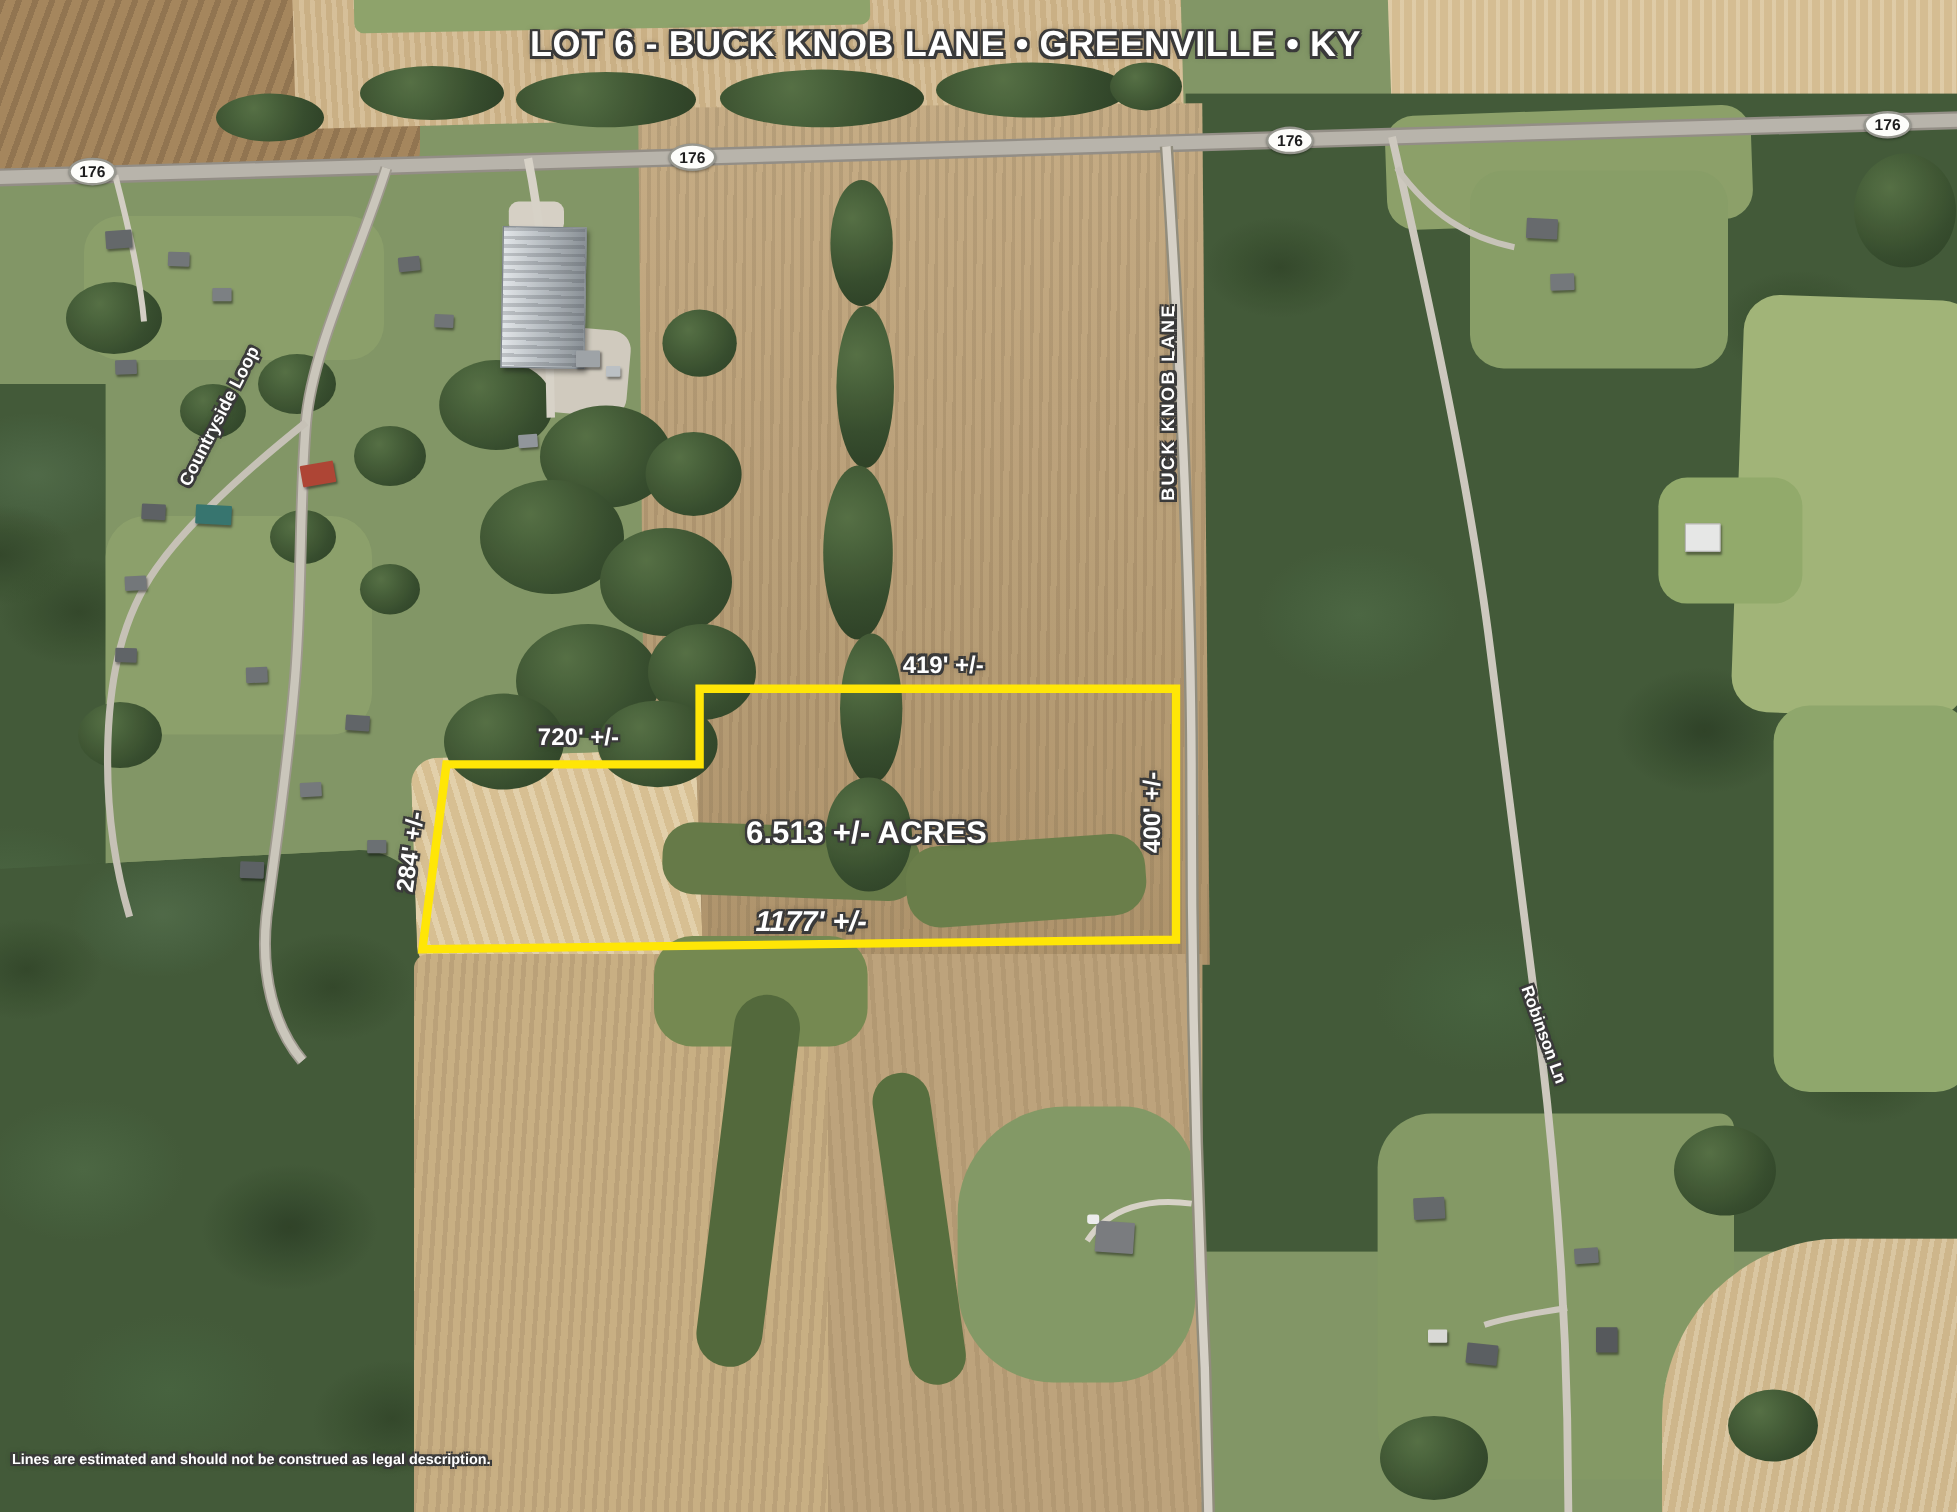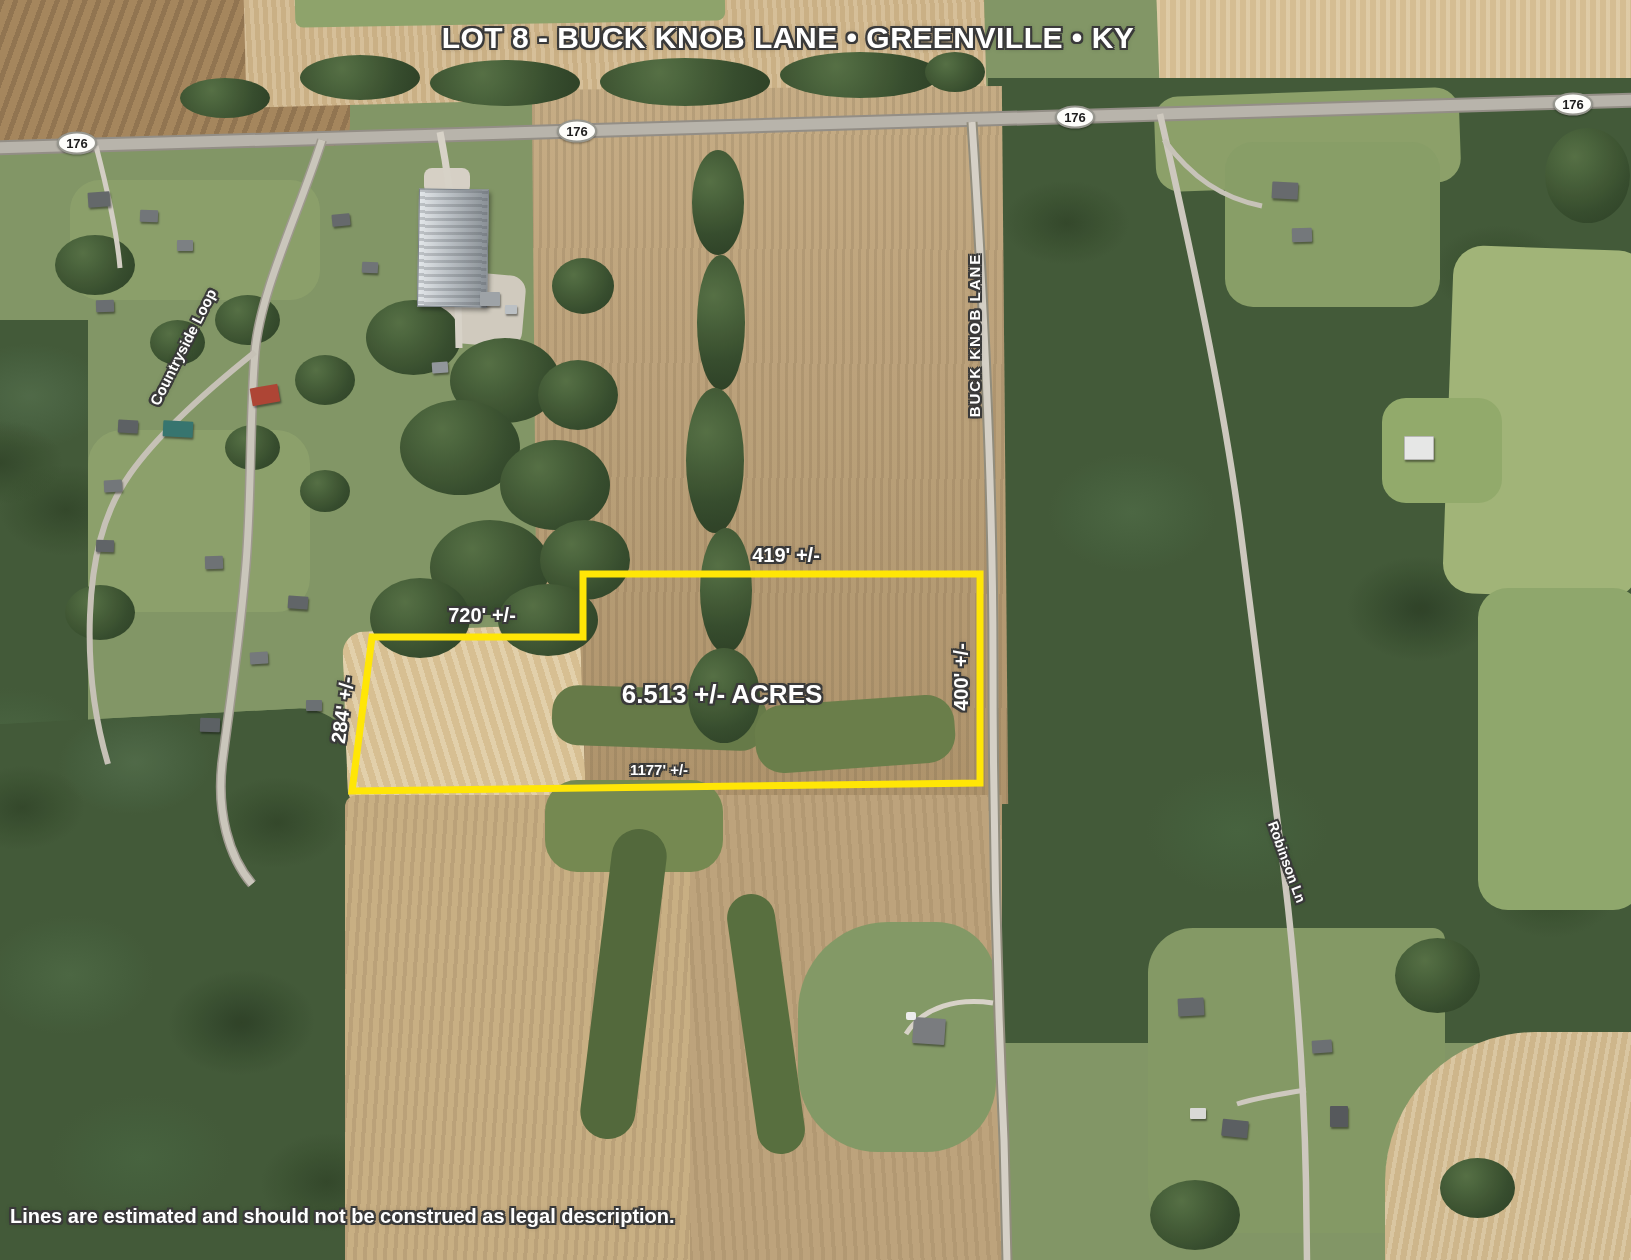--- a/index.html
+++ b/index.html
@@ -195,7 +195,7 @@
   <div class="lbl" style="left:961px;top:677px;font-size:20px;transform:translate(-50%,-50%) rotate(-90deg);">400' +/-</div>
   <div class="lbl" style="left:722px;top:694px;font-size:26px;transform:translate(-50%,-50%);">6.513 +/- ACRES</div>
 
-  <div class="lbl" style="left:788px;top:38px;font-size:30px;letter-spacing:.5px;transform:translate(-50%,-50%);">LOT 8 - BUCK KNOB LANE • GREENVILLE • KY</div>
+  <div class="lbl" style="left:788px;top:38px;font-size:30px;letter-spacing:.5px;transform:translate(-50%,-50%);">LOT 6 - BUCK KNOB LANE • GREENVILLE • KY</div>
 
   <div class="abs" style="left:10px;top:1206px;">
     <div class="lbl" style="position:static;display:block;font-size:20px;line-height:20px;">Lines are estimated and should not be construed as legal description.</div>

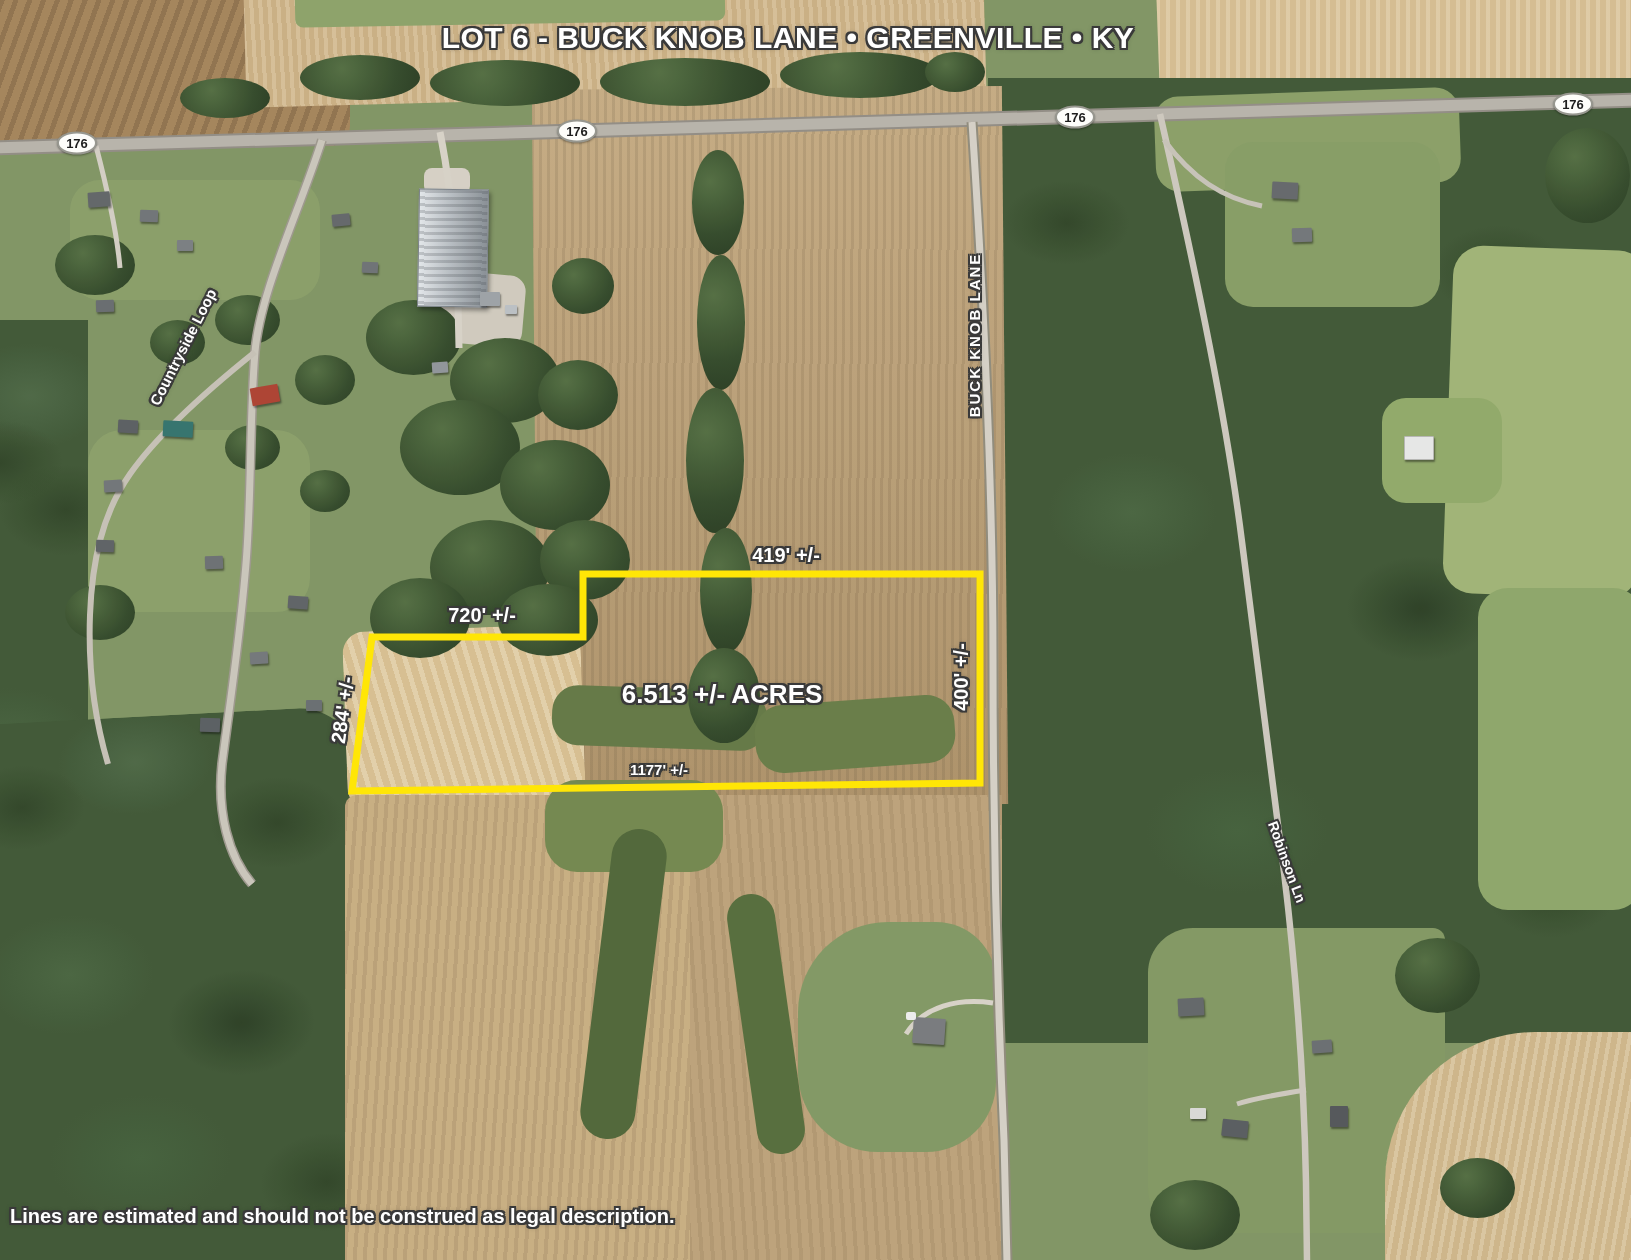--- a/index.html
+++ b/index.html
@@ -191,7 +191,7 @@
   <div class="lbl" style="left:786px;top:555px;font-size:20px;transform:translate(-50%,-50%);">419' +/-</div>
   <div class="lbl" style="left:482px;top:615px;font-size:20px;transform:translate(-50%,-50%);">720' +/-</div>
   <div class="lbl" style="left:343px;top:710px;font-size:20px;transform:translate(-50%,-50%) rotate(-82deg);">284' +/-</div>
-  <div class="lbl" style="left:659px;top:769px;font-size:15px;transform:translate(-50%,-50%);">1177' +/-</div>
+  <div class="lbl" style="left:676px;top:769px;font-size:24px;transform:translate(-50%,-50%);font-style:italic;">1177' +/-</div>
   <div class="lbl" style="left:961px;top:677px;font-size:20px;transform:translate(-50%,-50%) rotate(-90deg);">400' +/-</div>
   <div class="lbl" style="left:722px;top:694px;font-size:26px;transform:translate(-50%,-50%);">6.513 +/- ACRES</div>
 

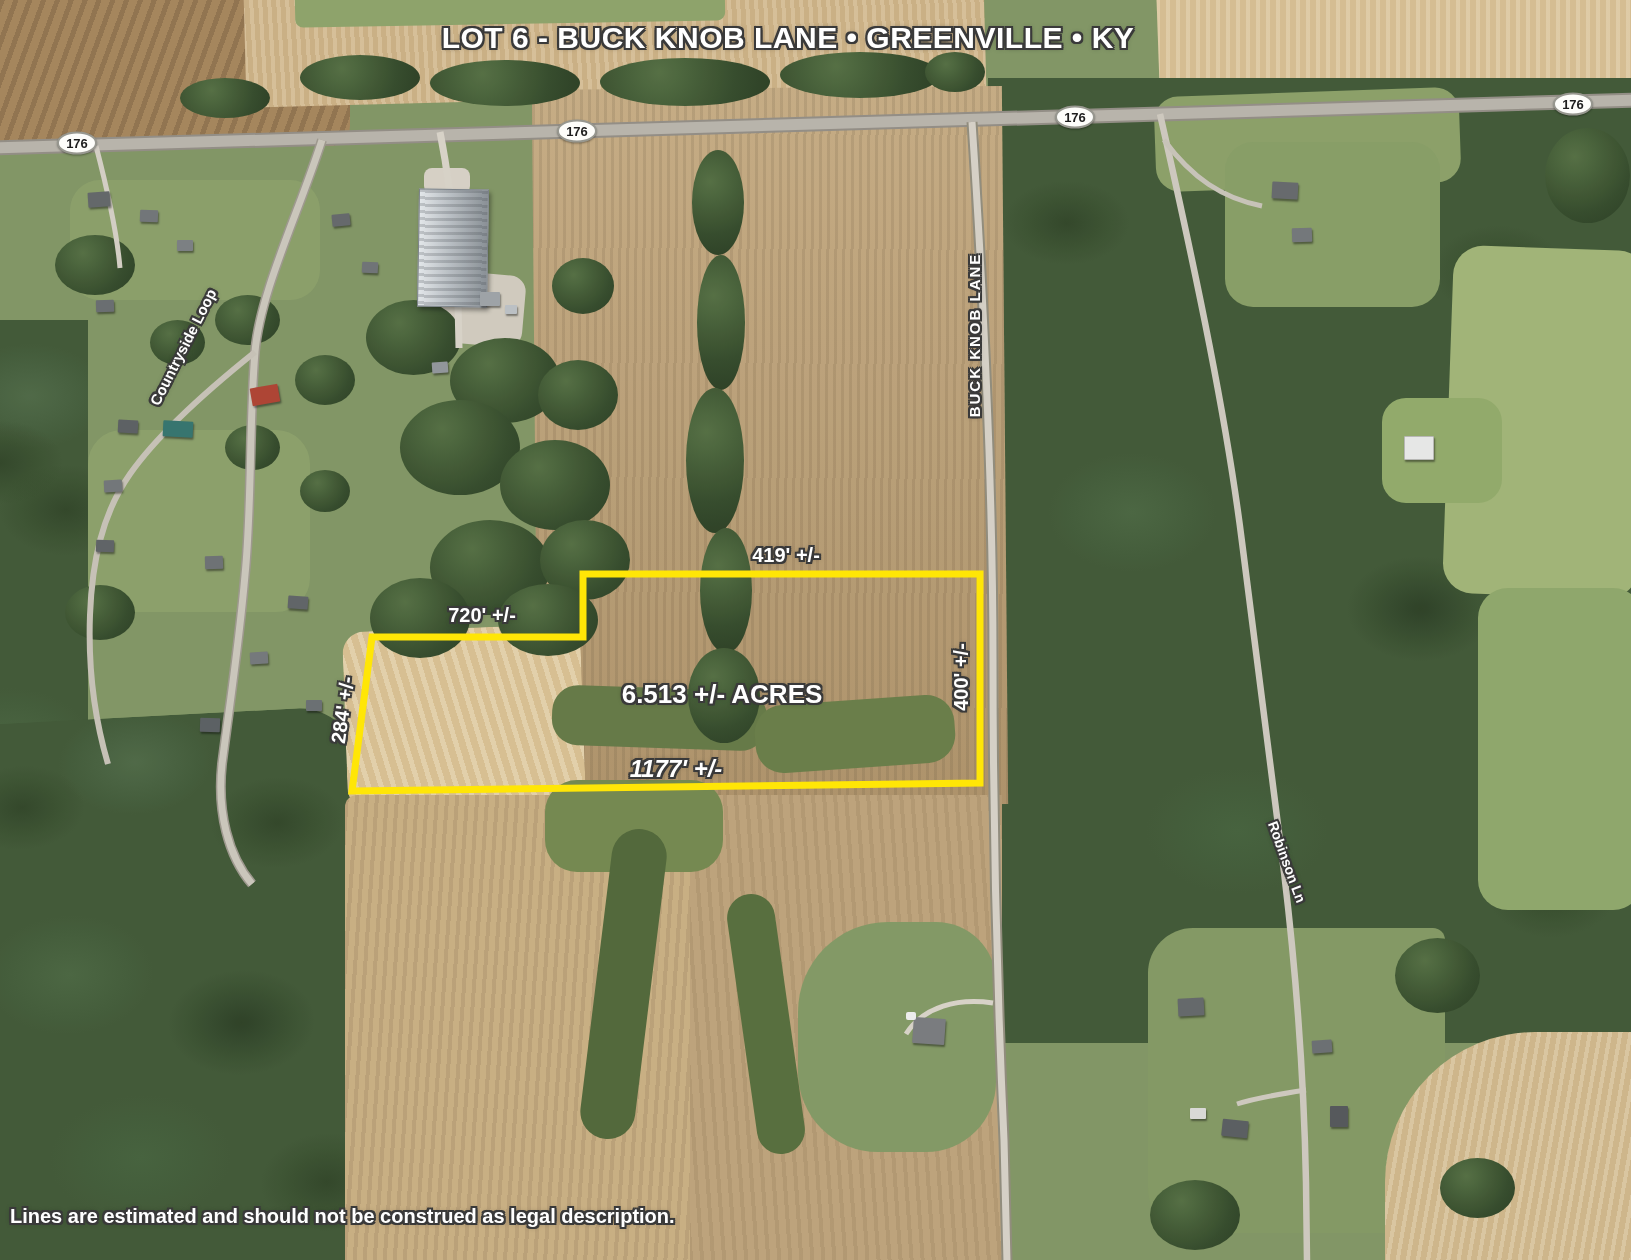--- a/index.html
+++ b/index.html
@@ -198,7 +198,7 @@
   <div class="lbl" style="left:788px;top:38px;font-size:30px;letter-spacing:.5px;transform:translate(-50%,-50%);">LOT 6 - BUCK KNOB LANE • GREENVILLE • KY</div>
 
   <div class="abs" style="left:10px;top:1206px;">
-    <div class="lbl" style="position:static;display:block;font-size:20px;line-height:20px;">Lines are estimated and should not be construed as legal description.</div>
+    <div class="lbl" style="position:static;display:block;font-size:12px;line-height:20px;">Lines are estimated and should not be construed as legal description.</div>
   </div>
 
 </div>

